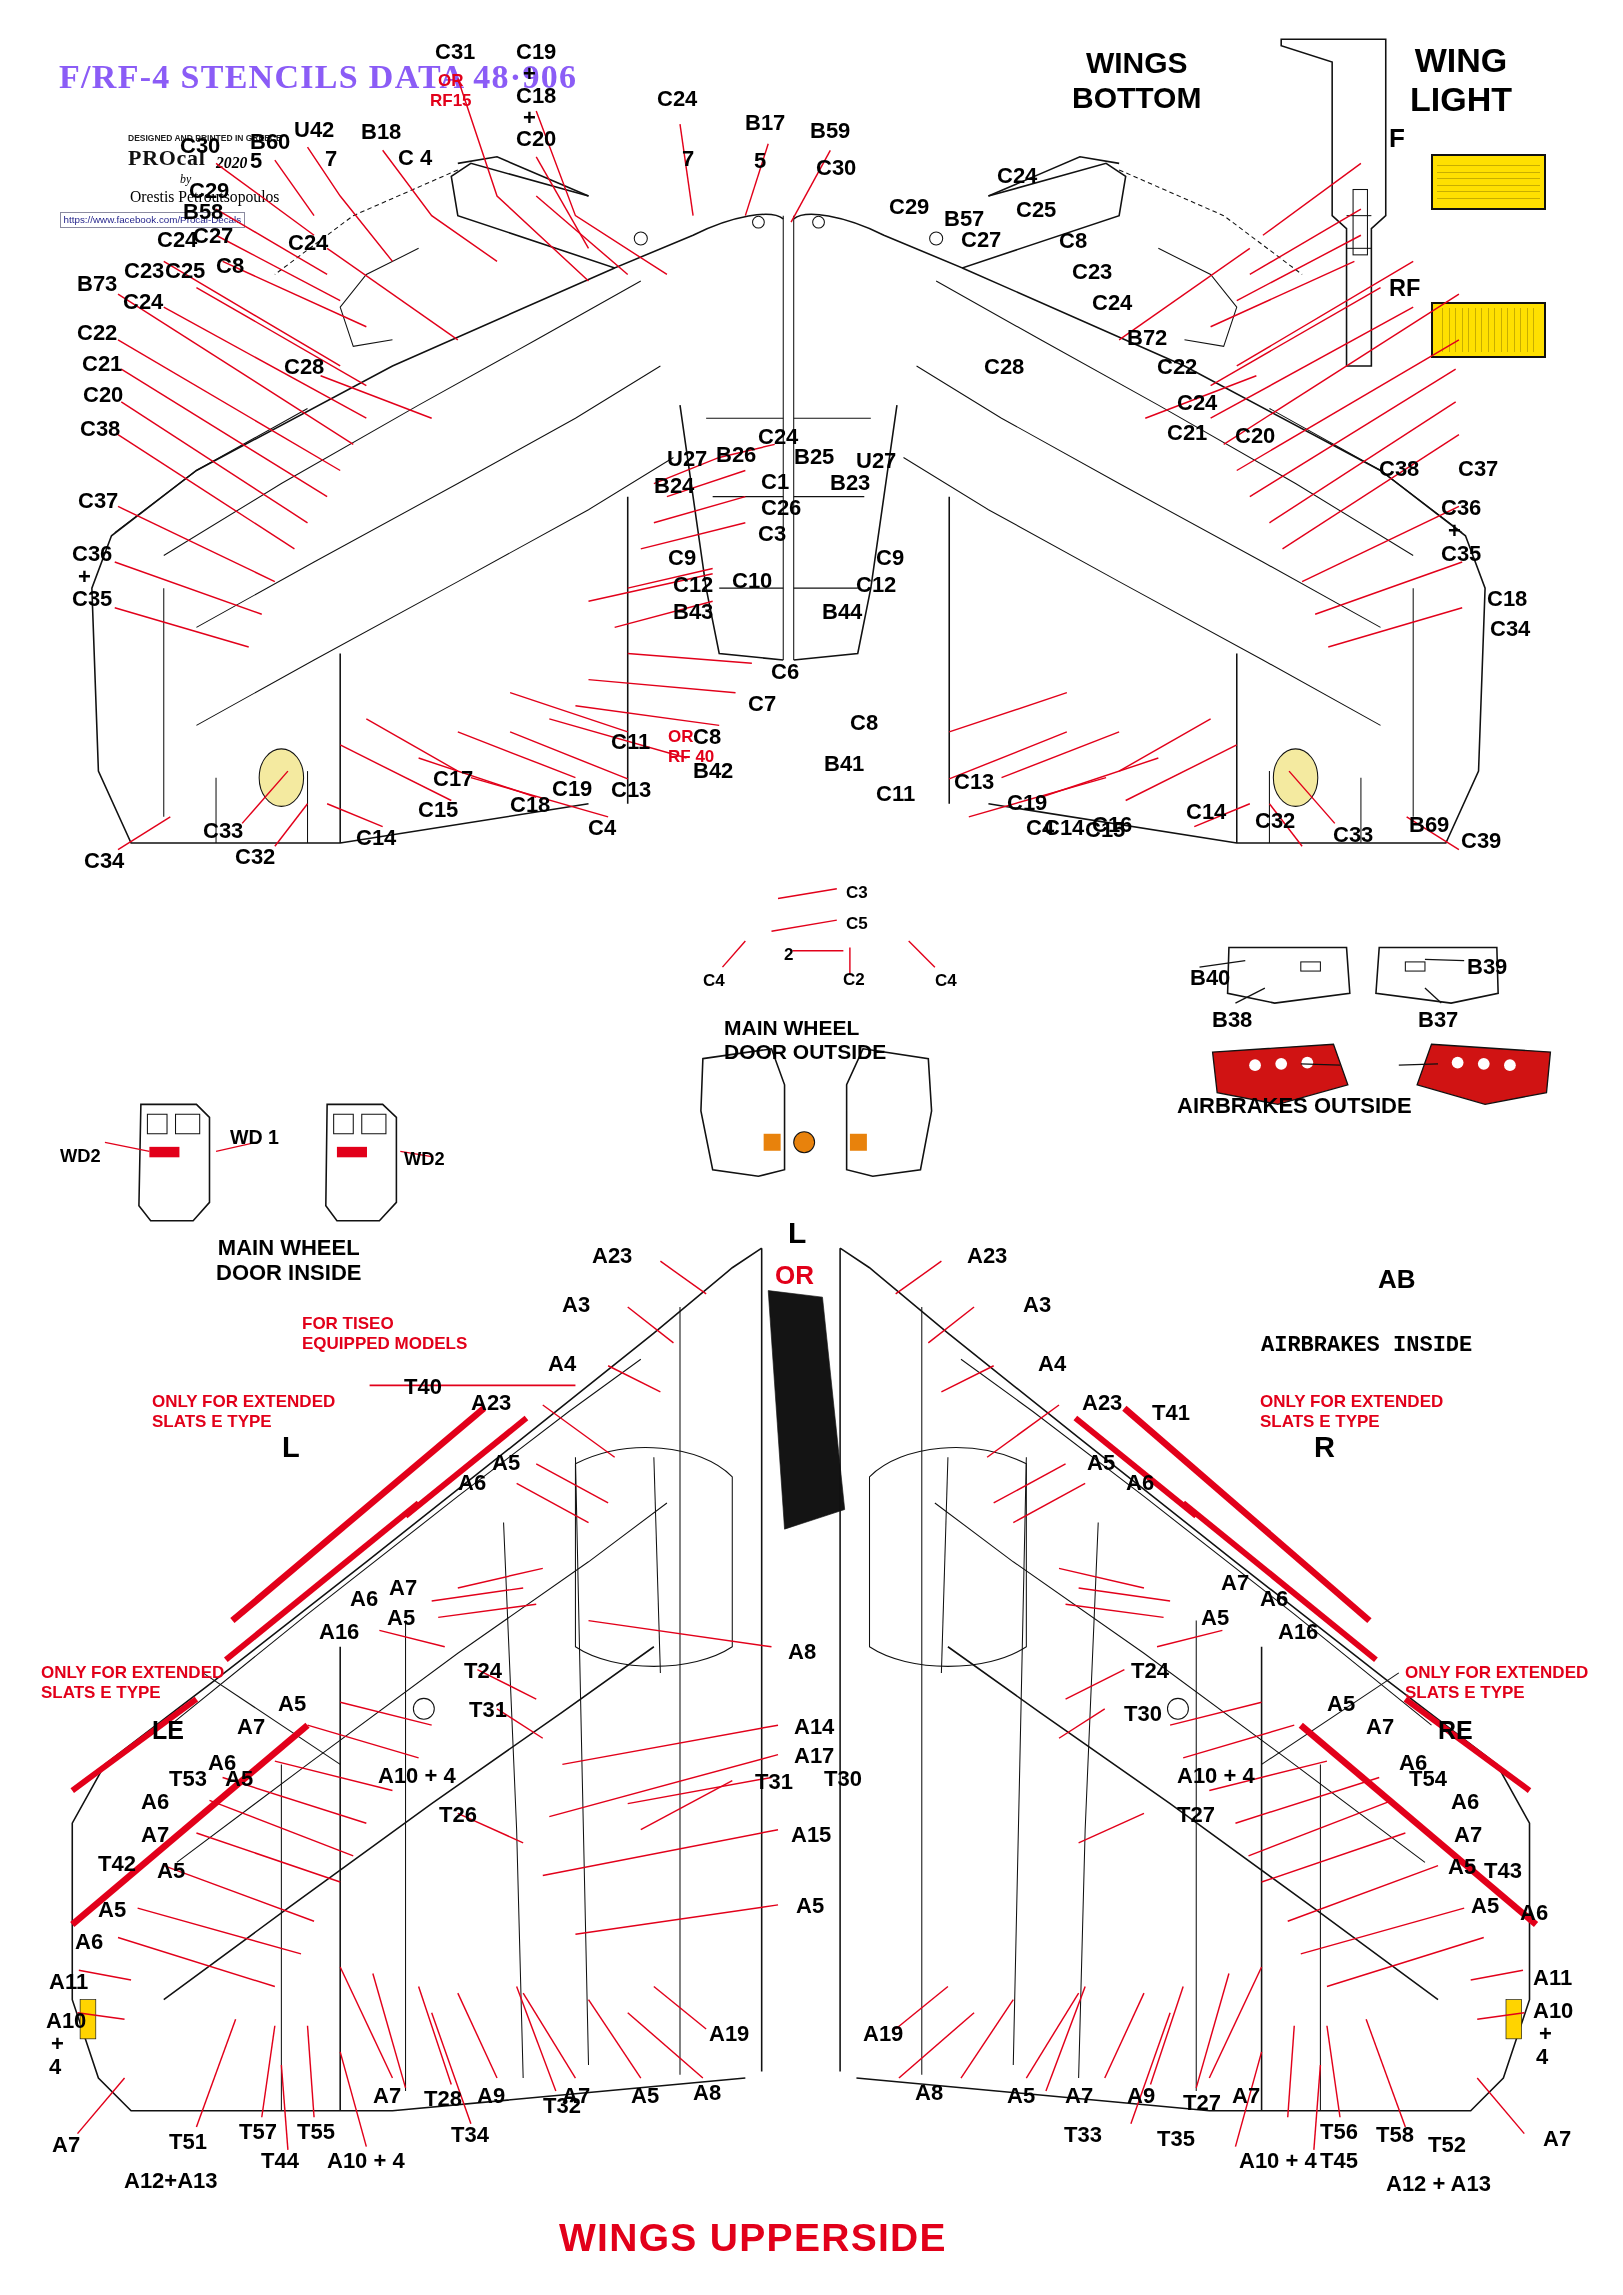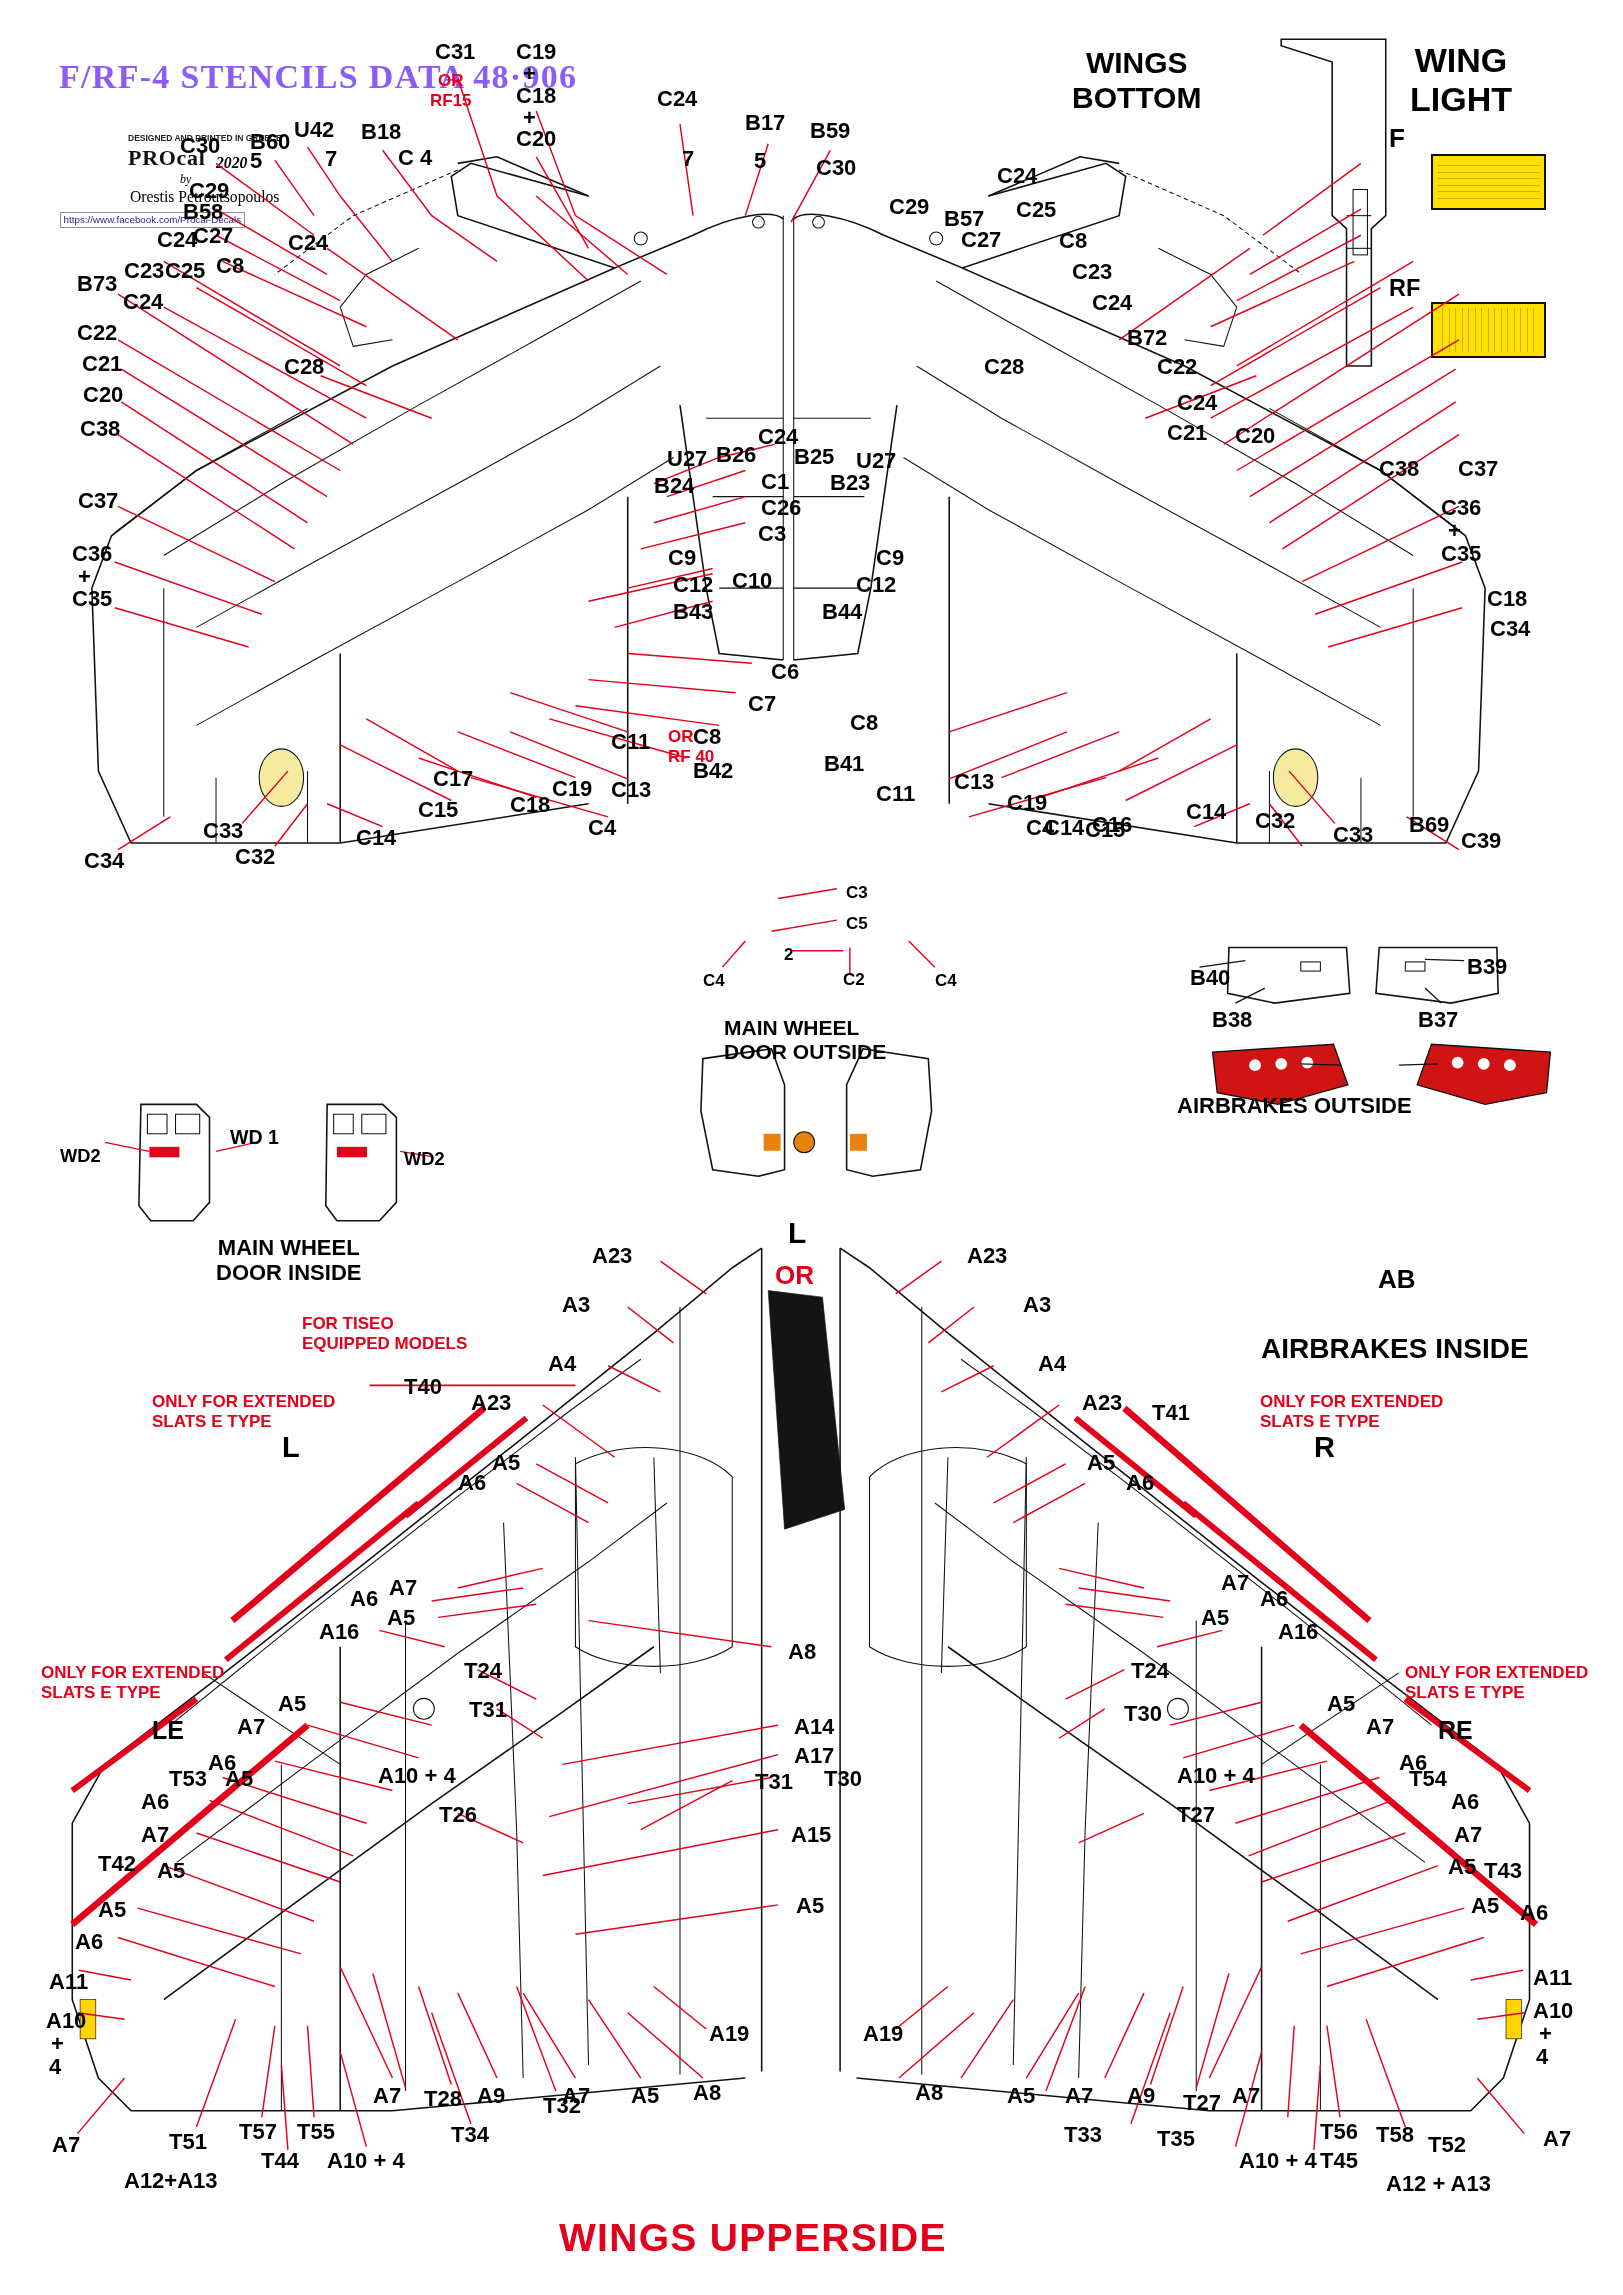--- a/index.html
+++ b/index.html
@@ -661,7 +661,7 @@
   <div class="blk" style="left:724px;top:1016px;font-size:21px;">MAIN WHEEL
 DOOR OUTSIDE</div>
   <div class="blk" style="left:1177px;top:1093px;font-size:22px;text-align:center;">AIRBRAKES OUTSIDE</div>
-  <div class="blk" style="left:1261px;top:1333px;font-size:28px;">AIRBRAKES INSIDE</div>
+  <div class="blk" style="left:1261px;top:1333px;font-size:22px;font-family:Liberation Mono, monospace;">AIRBRAKES INSIDE</div>
   <div class="blk" style="left:1378px;top:1265px;font-size:26px;">AB</div>
   <div class="redtxt" style="left:559px;top:2216px;font-size:39px;letter-spacing:1.3px;">WINGS UPPERSIDE</div>
 

